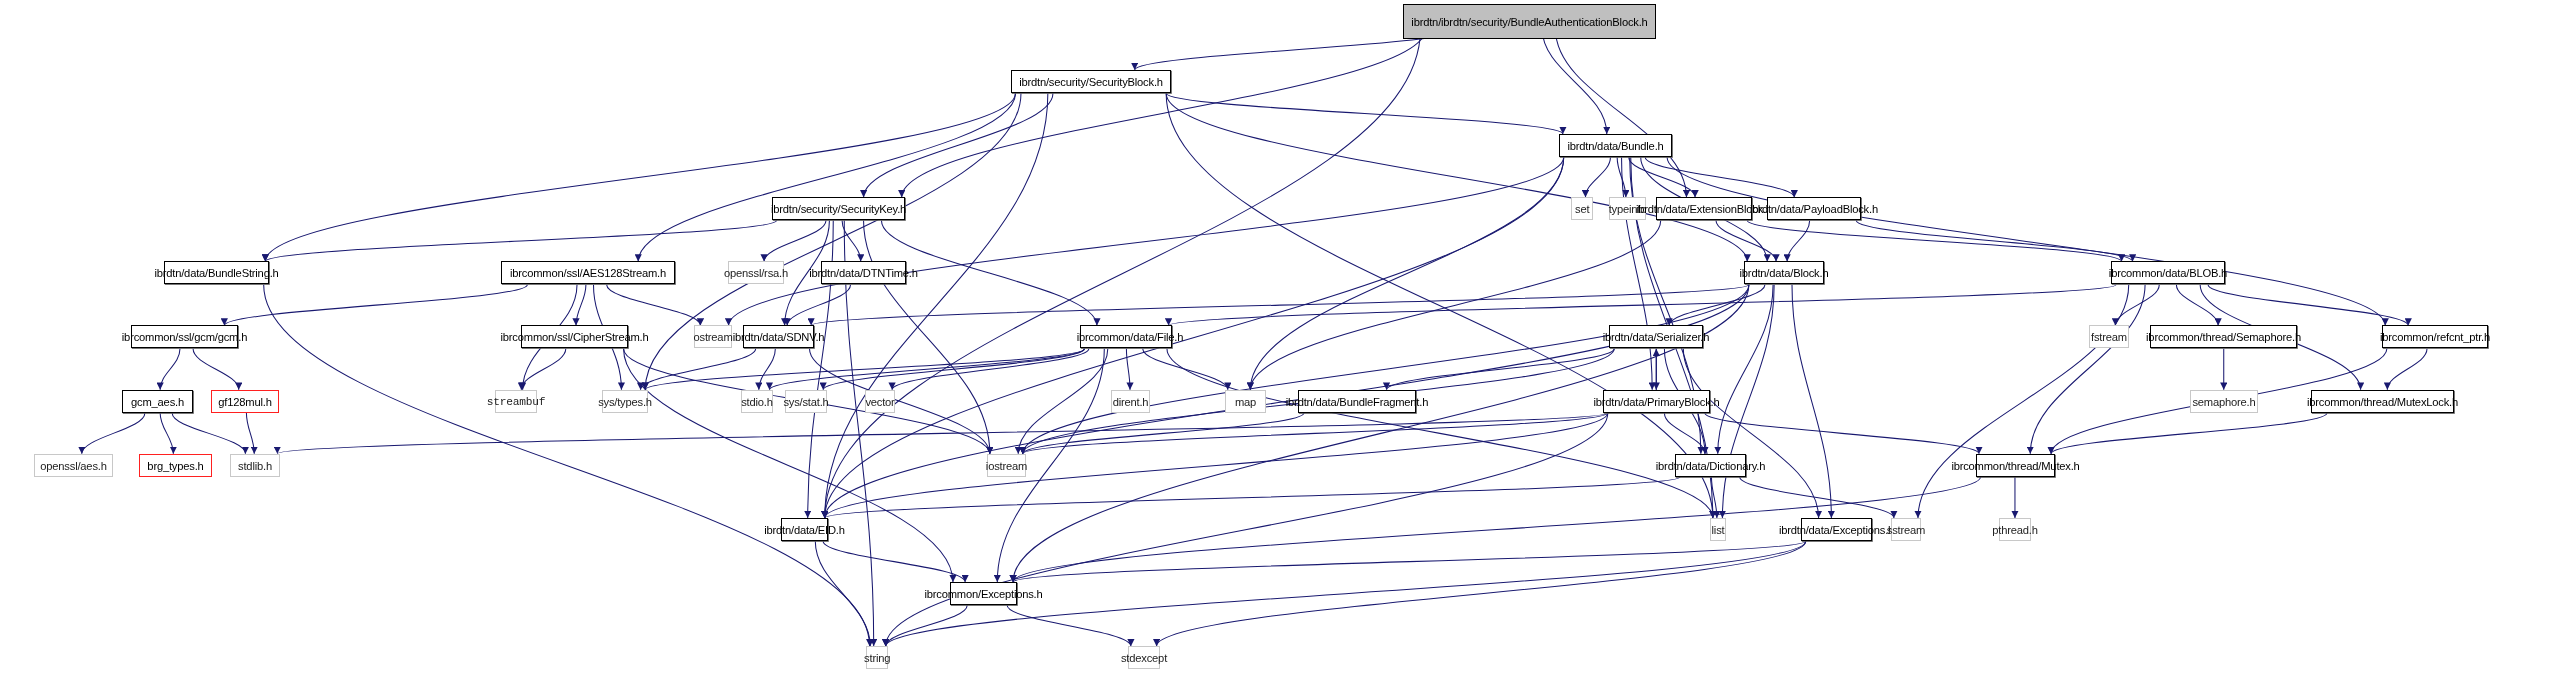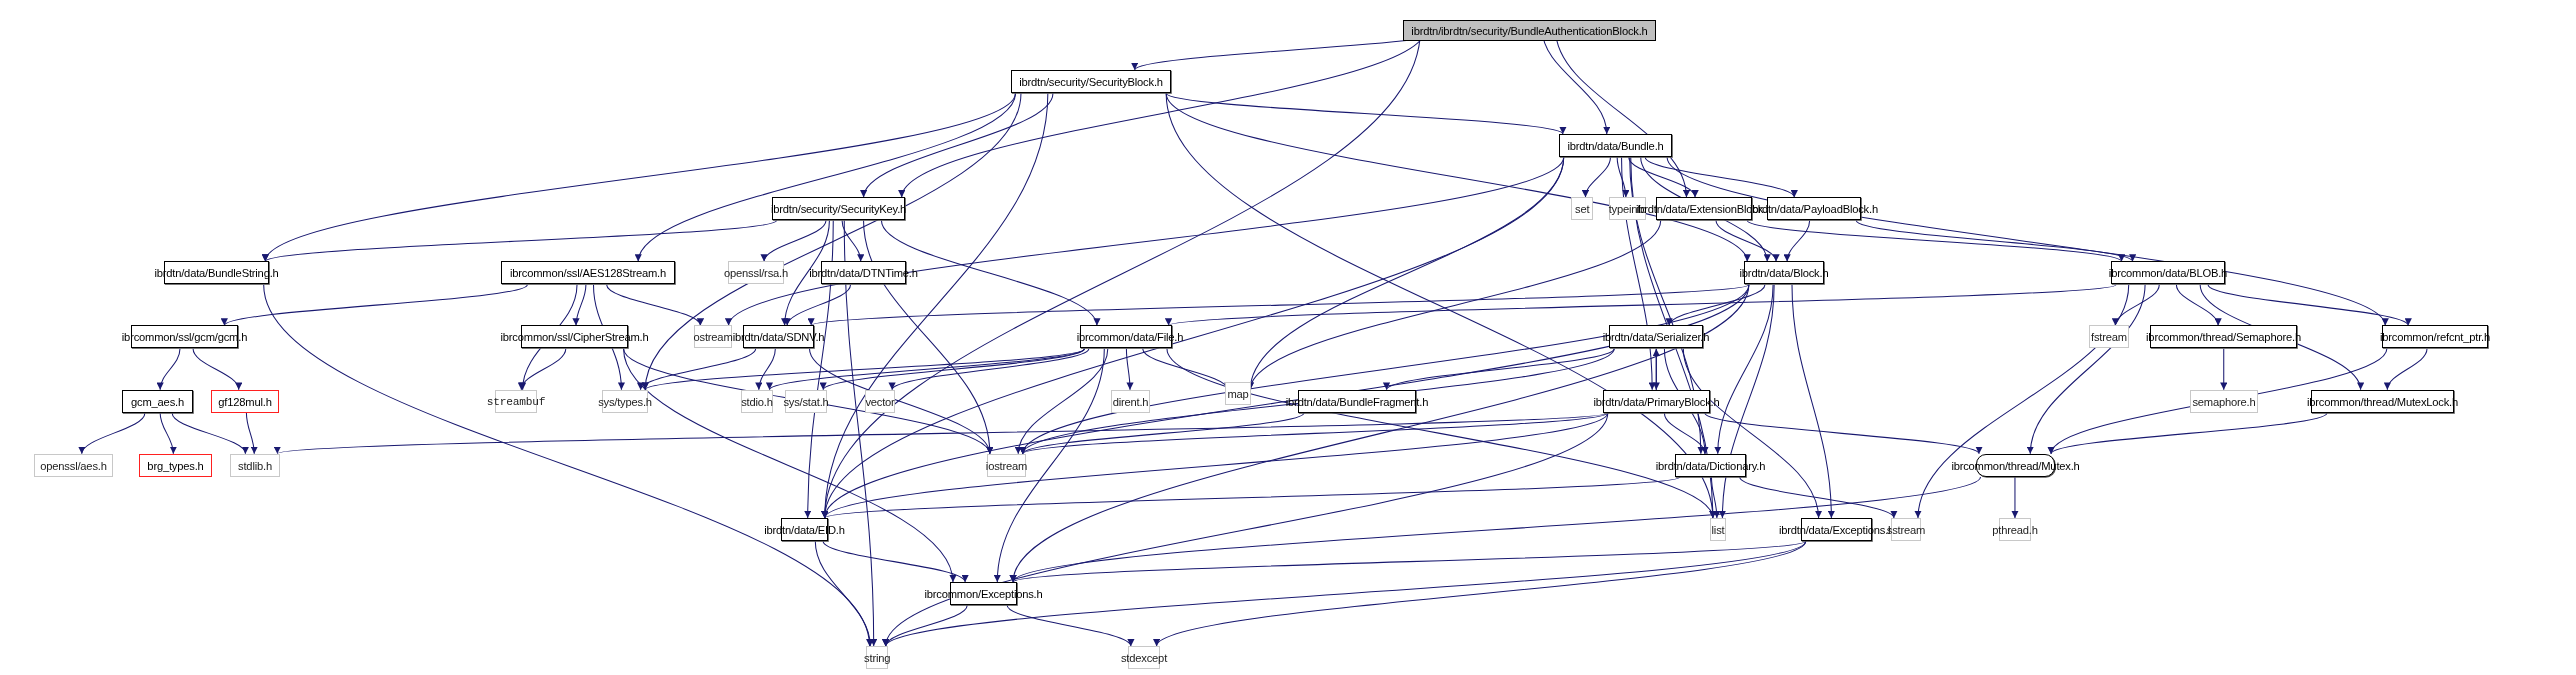--- a/index.html
+++ b/index.html
@@ -139,7 +139,7 @@
     </g>
 </svg>
 <div id="nodes">
-    <div class="node root" style="left: 1403px; top: 20px; width: 253px; height: 21px; text-align: right;">
+    <div class="node root" style="left: 1403px; top: 4px; width: 253px; height: 35px; text-align: right;">
       <span>ibrdtn/ibrdtn/security/BundleAuthenticationBlock.h</span>
     </div>
     <div class="node internal" style="left: 1011px; top: 70px; width: 160px; height: 23px;">

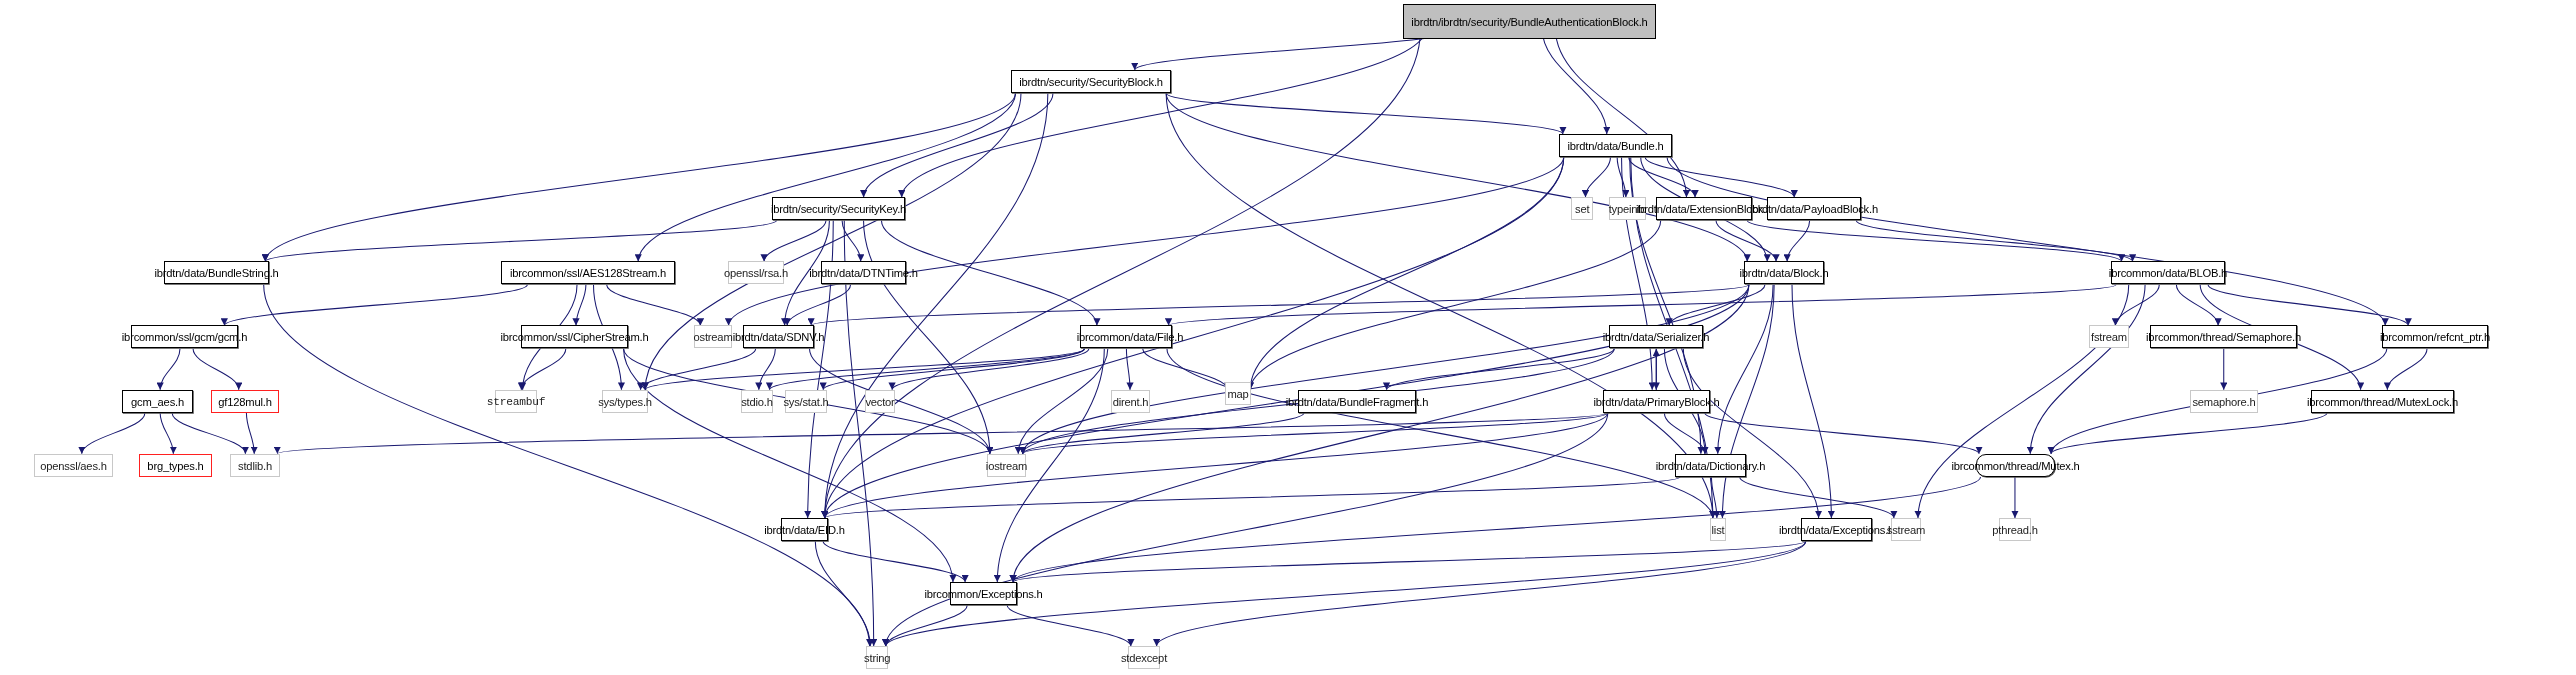--- a/index.html
+++ b/index.html
@@ -232,7 +232,7 @@
     <div class="node external" style="left: 1111px; top: 390px; width: 39px; height: 23px;">
       <span>dirent.h</span>
     </div>
-    <div class="node external" style="left: 1225px; top: 382px; width: 26px; height: 23px;">
+    <div class="node external" style="left: 1225px; top: 390px; width: 41px; height: 23px;">
       <span>map</span>
     </div>
     <div class="node internal" style="left: 1298px; top: 390px; width: 118px; height: 23px;">

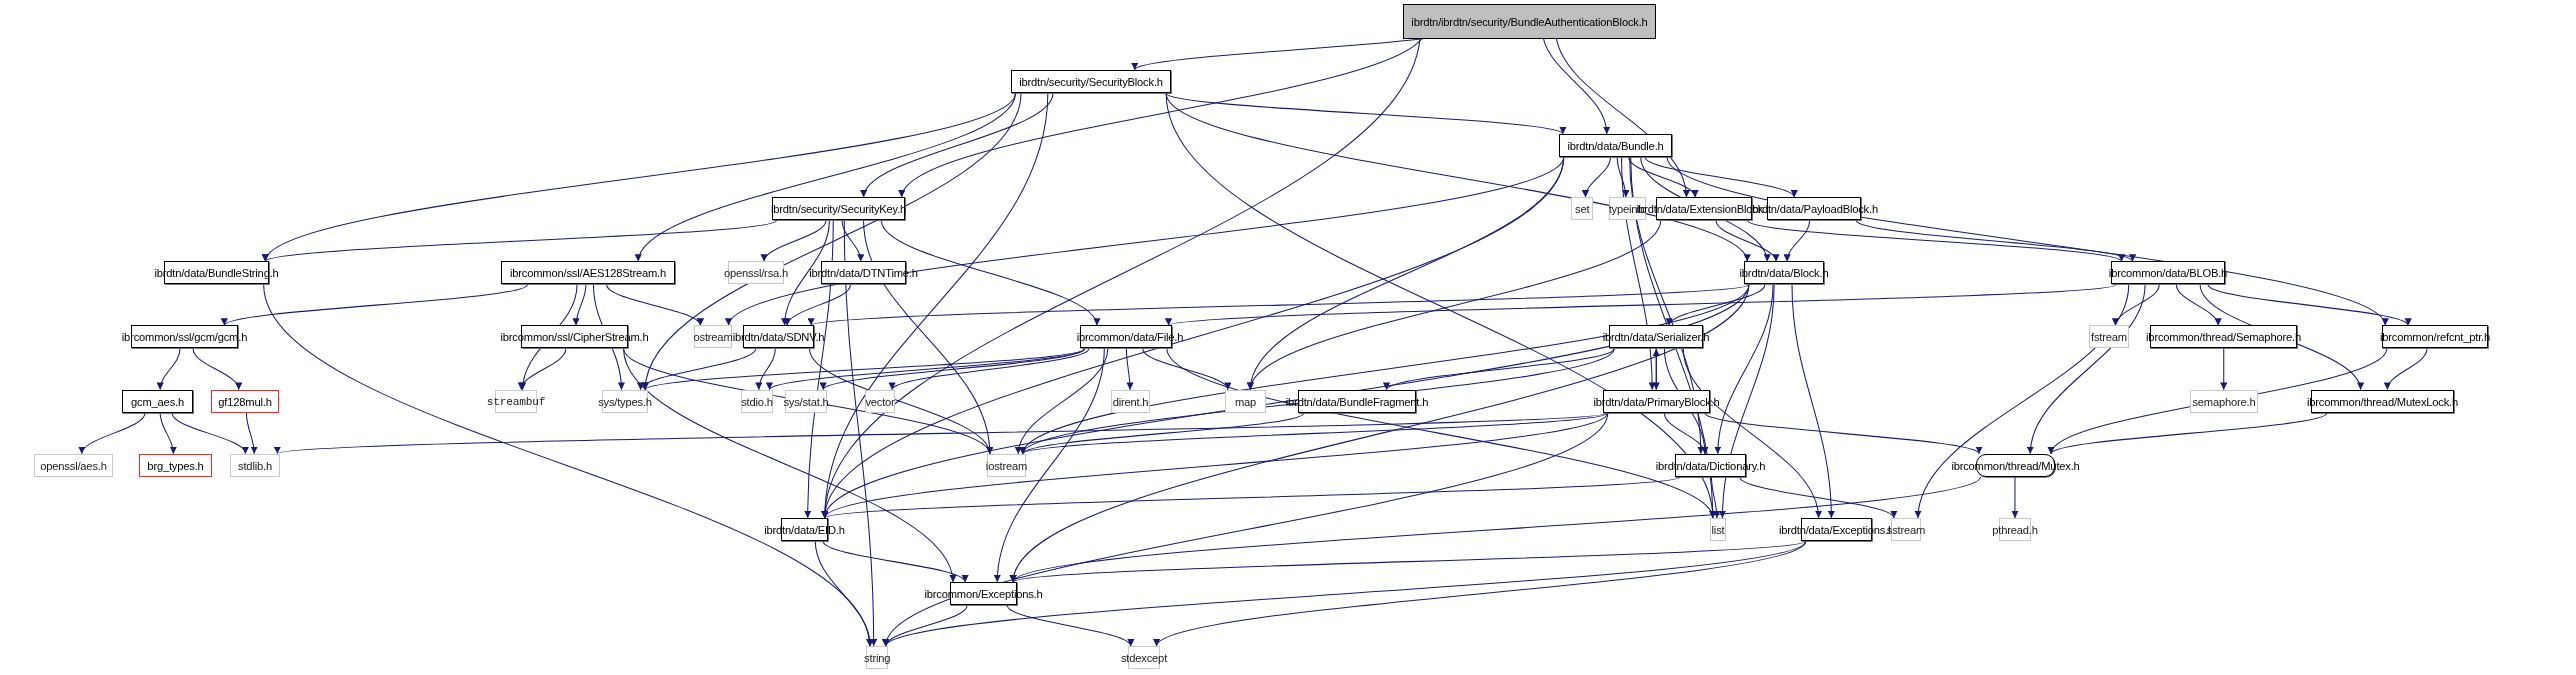--- a/index.html
+++ b/index.html
@@ -262,7 +262,7 @@
     <div class="node internal" style="left: 1675px; top: 454px; width: 71px; height: 23px;">
       <span>ibrdtn/data/Dictionary.h</span>
     </div>
-    <div class="node internal" style="left: 1976px; top: 454px; width: 79px; height: 23px; border-radius: 10px;">
+    <div class="node internal" style="left: 1976px; top: 454px; width: 79px; height: 23px;">
       <span>ibrcommon/thread/Mutex.h</span>
     </div>
     <div class="node internal" style="left: 781px; top: 518px; width: 47px; height: 23px;">

